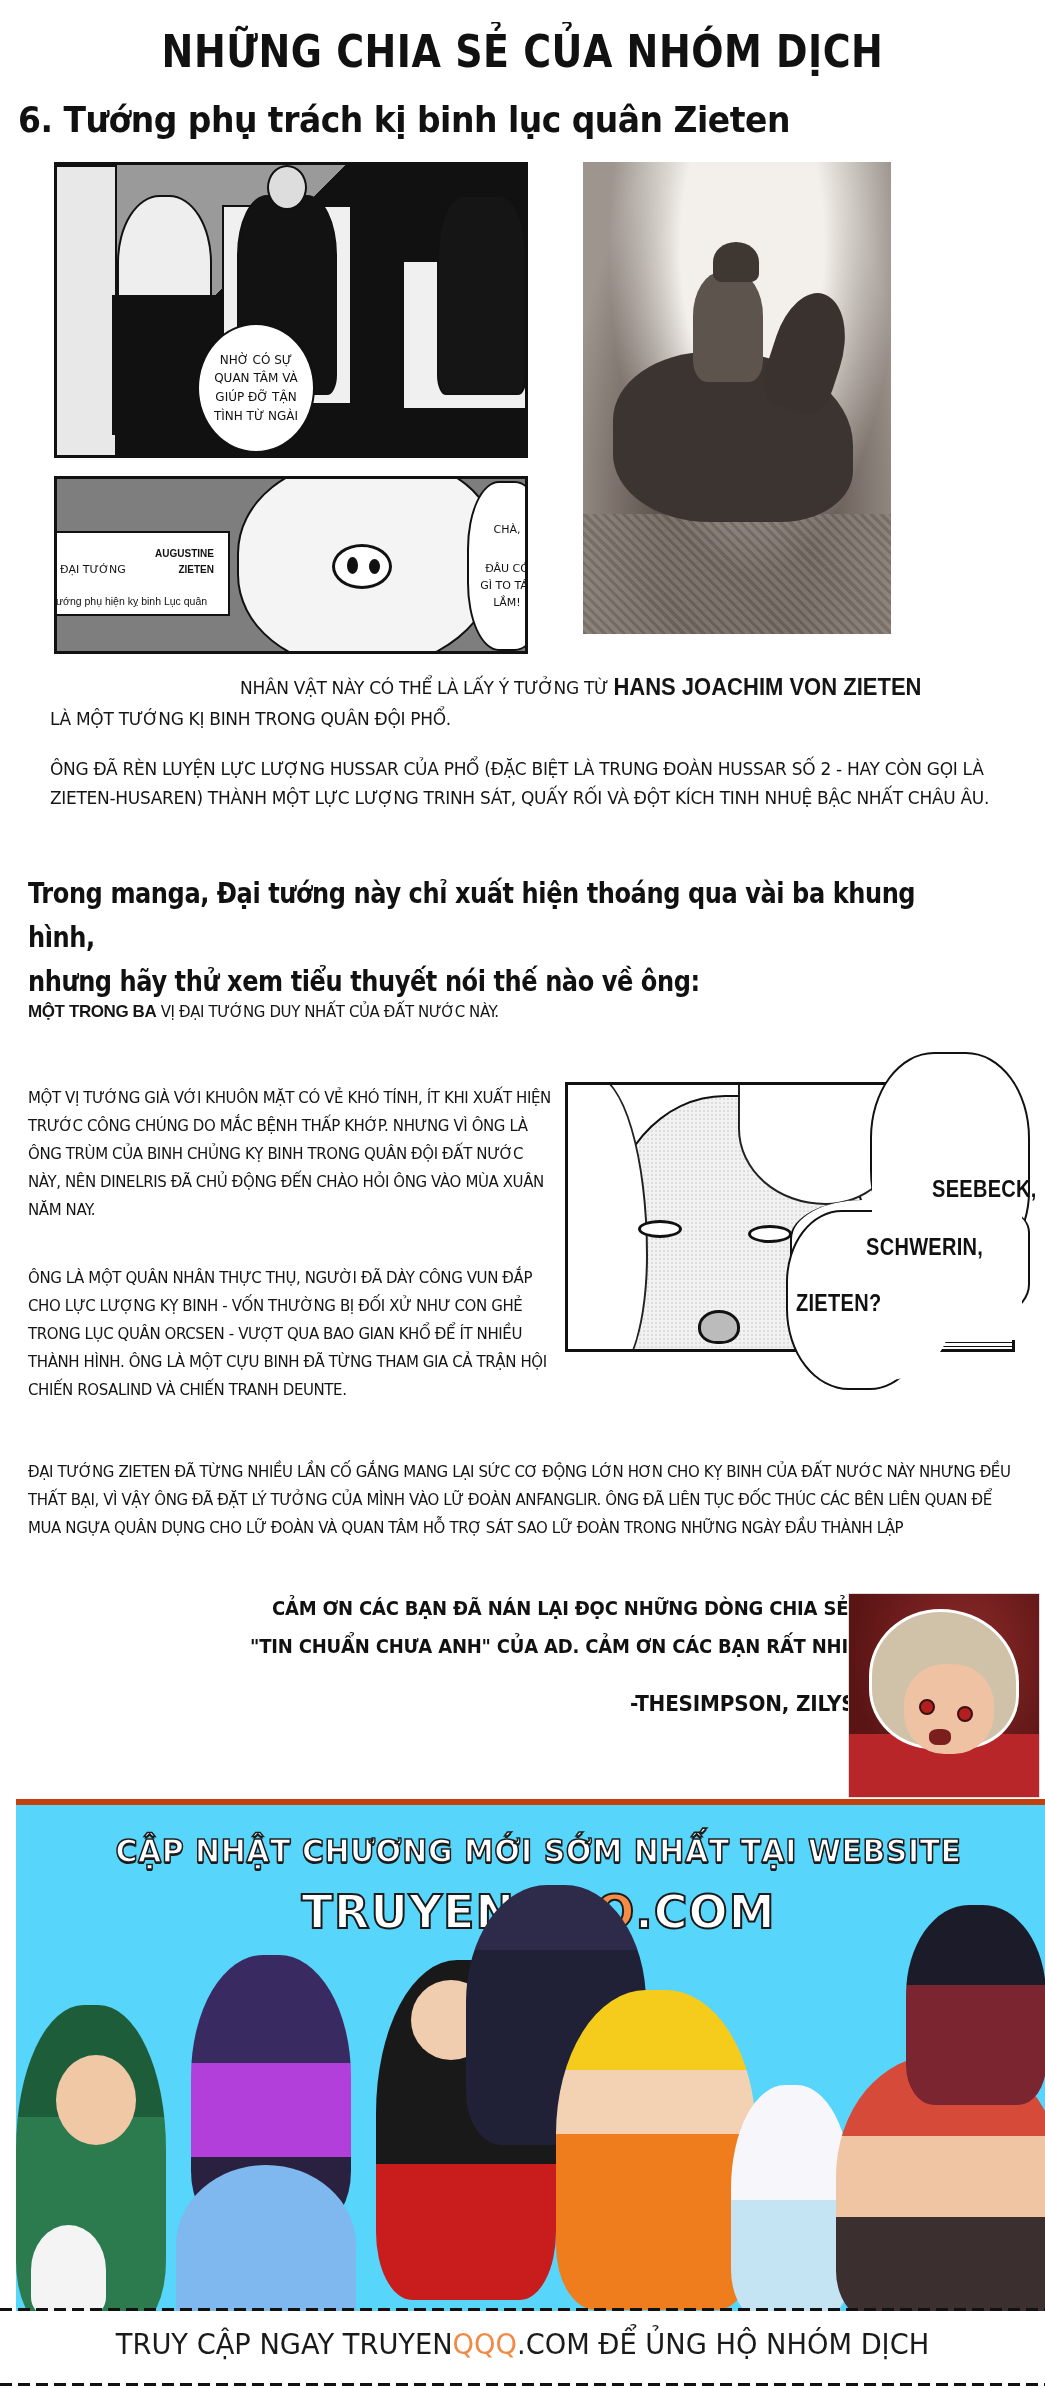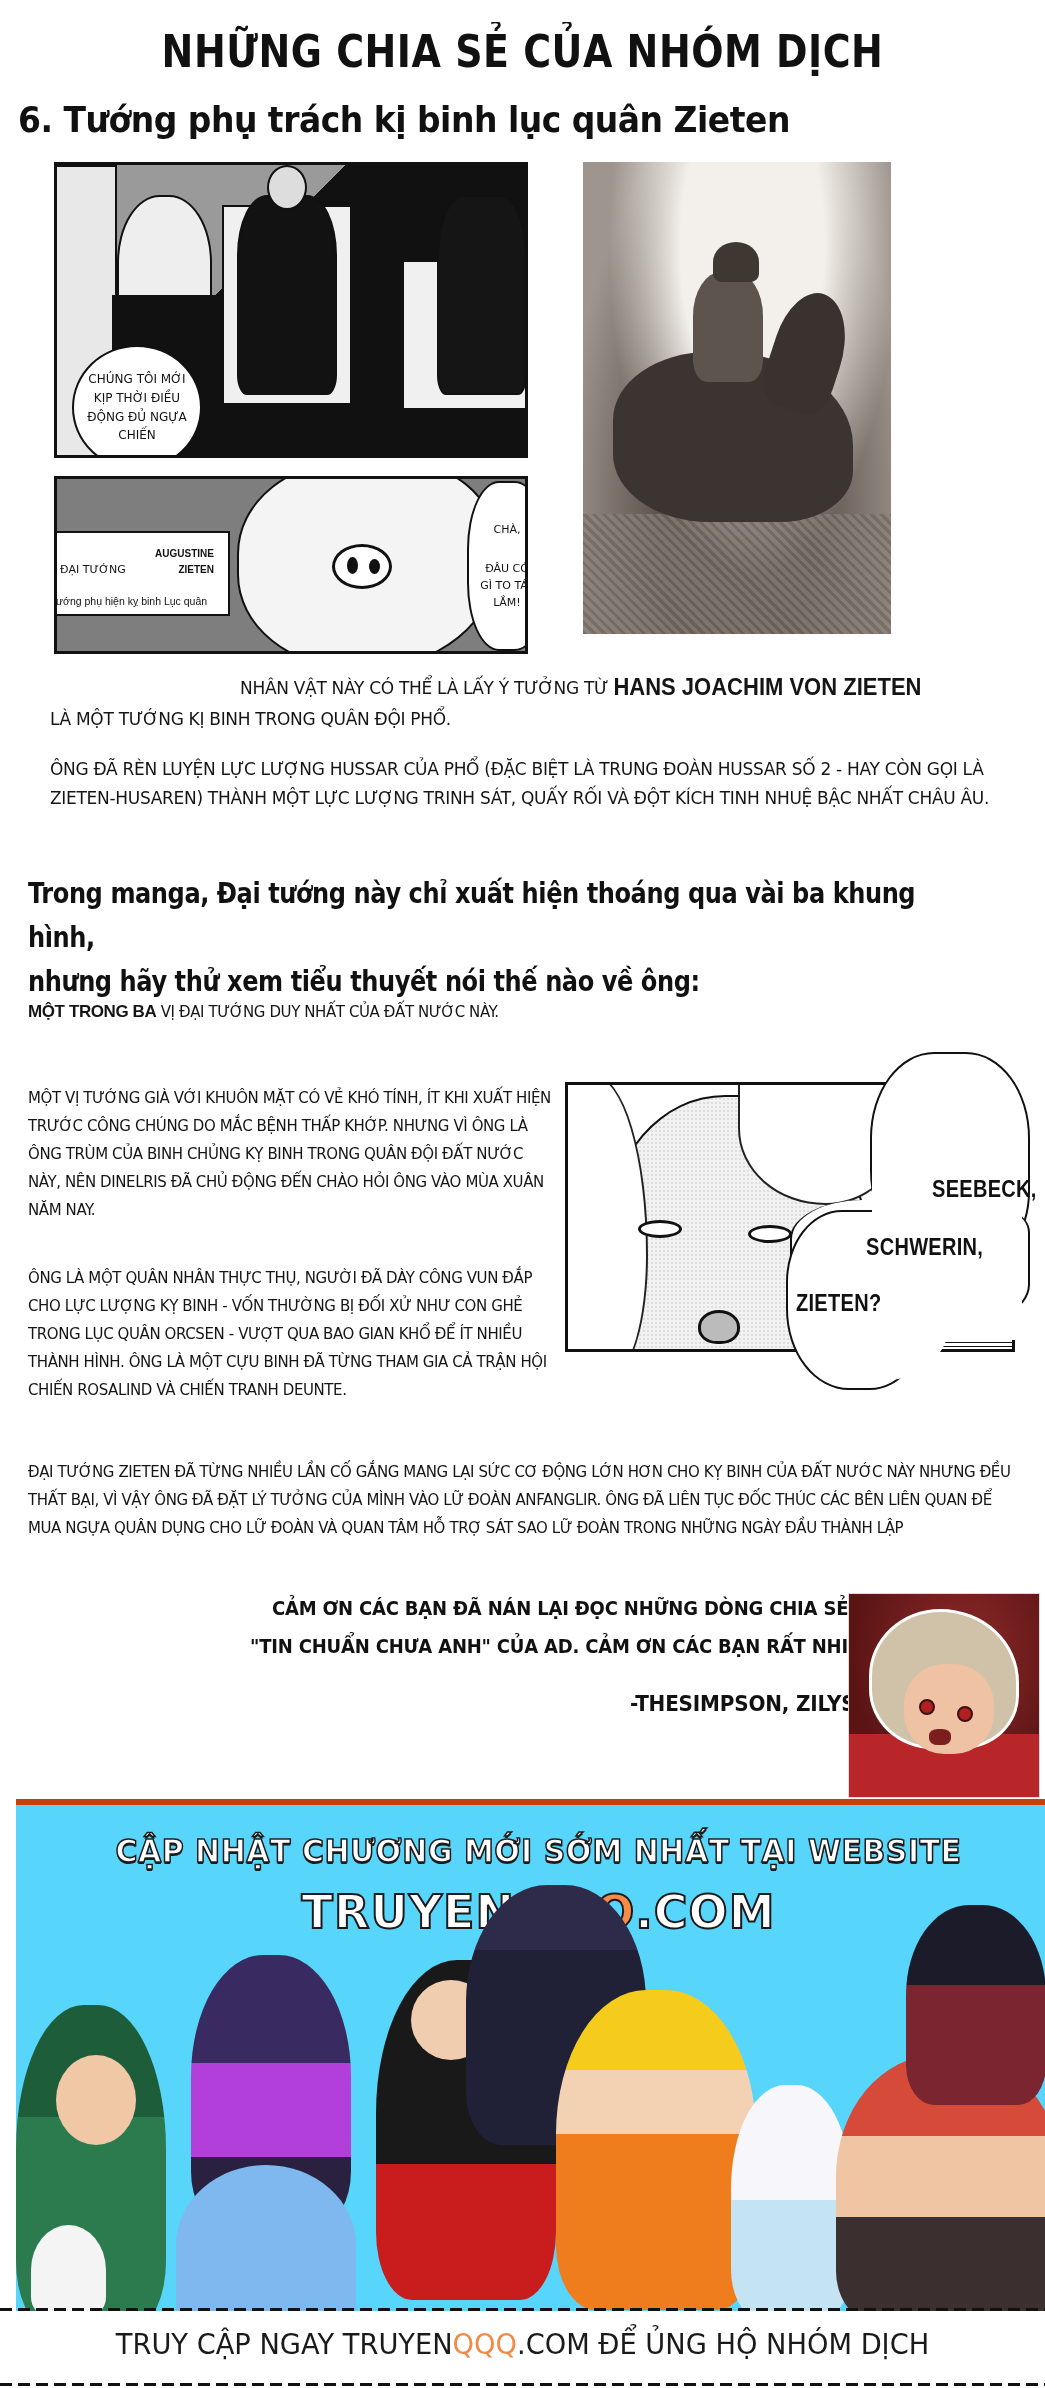--- a/index.html
+++ b/index.html
@@ -108,6 +108,7 @@
   <div class="figure" style="left:345px; top:95px; width:130px; height:150px; background:#f0f0f0;"></div>
   <div class="figure" style="left:380px; top:30px; width:90px; height:200px; background:#151515; border-radius:30% 30% 10% 10%;"></div>
   <div class="bubble" style="left:15px; top:180px; width:130px; height:125px;">CHÚNG TÔI MỚI KỊP THỜI ĐIỀU ĐỘNG ĐỦ NGỰA CHIẾN</div>
+  <div class="bubble" style="left:140px; top:158px; width:118px; height:130px;">NHỜ CÓ SỰ QUAN TÂM VÀ GIÚP ĐỠ TẬN TÌNH TỪ NGÀI</div>
 </div>
 
 <div id="panel-2" class="panel">

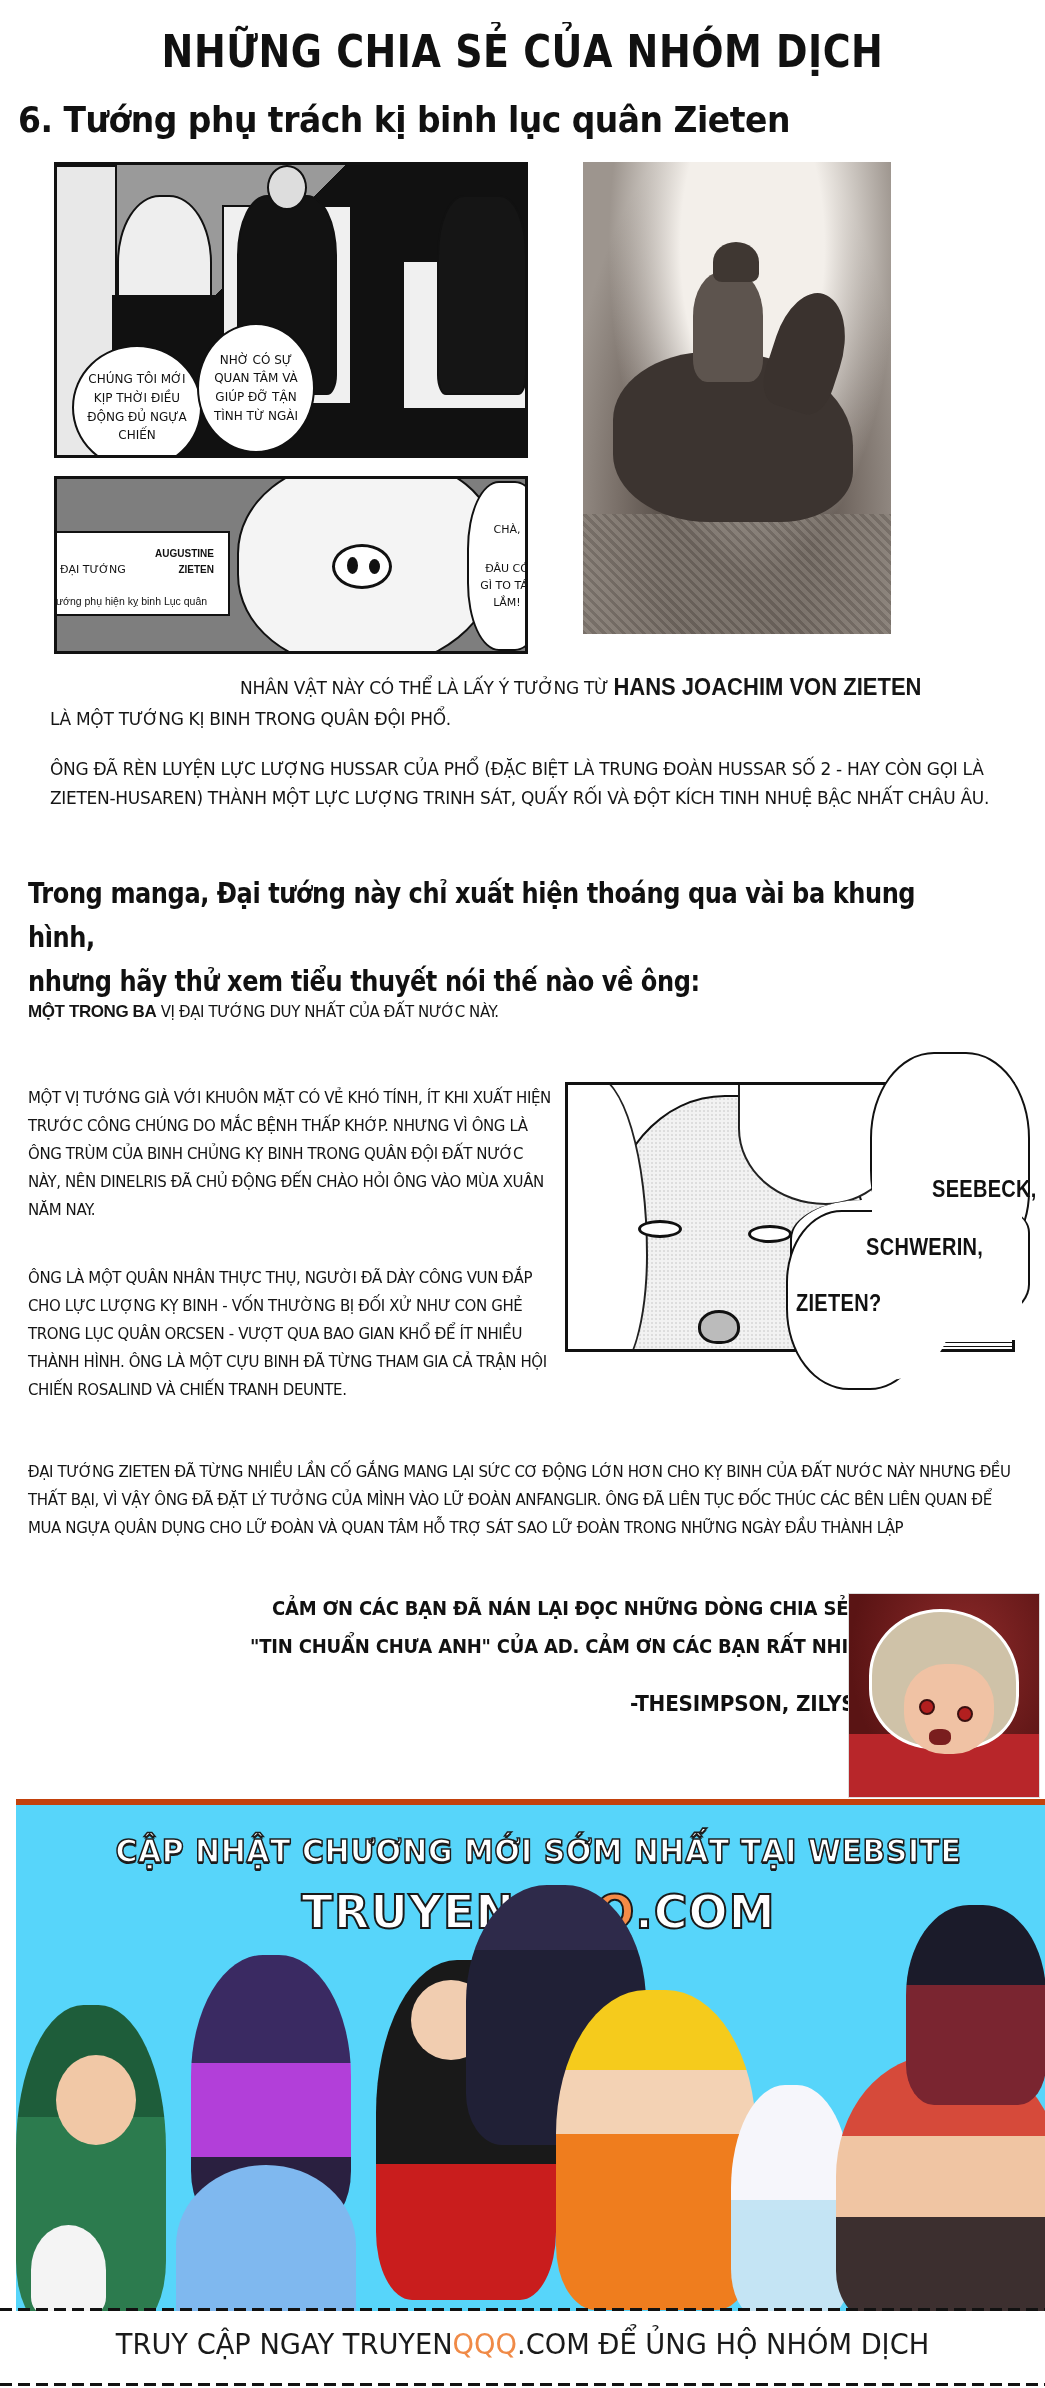--- a/index.html
+++ b/index.html
@@ -107,7 +107,6 @@
   <div class="figure" style="left:210px; top:0; width:40px; height:45px; background:#ddd; border-radius:50%;"></div>
   <div class="figure" style="left:345px; top:95px; width:130px; height:150px; background:#f0f0f0;"></div>
   <div class="figure" style="left:380px; top:30px; width:90px; height:200px; background:#151515; border-radius:30% 30% 10% 10%;"></div>
-  <div class="bubble" style="left:15px; top:180px; width:130px; height:125px;">CHÚNG TÔI MỚI KỊP THỜI ĐIỀU ĐỘNG ĐỦ NGỰA CHIẾN</div>
   <div class="bubble" style="left:140px; top:158px; width:118px; height:130px;">NHỜ CÓ SỰ QUAN TÂM VÀ GIÚP ĐỠ TẬN TÌNH TỪ NGÀI</div>
 </div>
 

